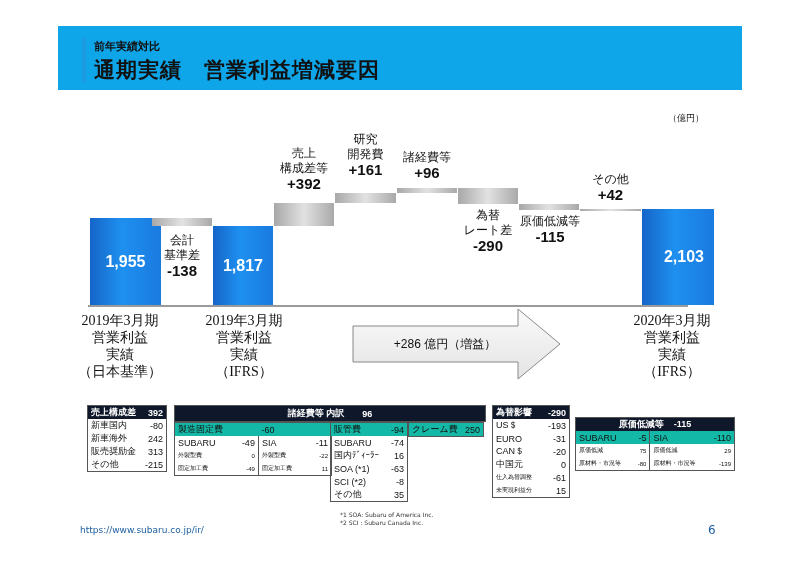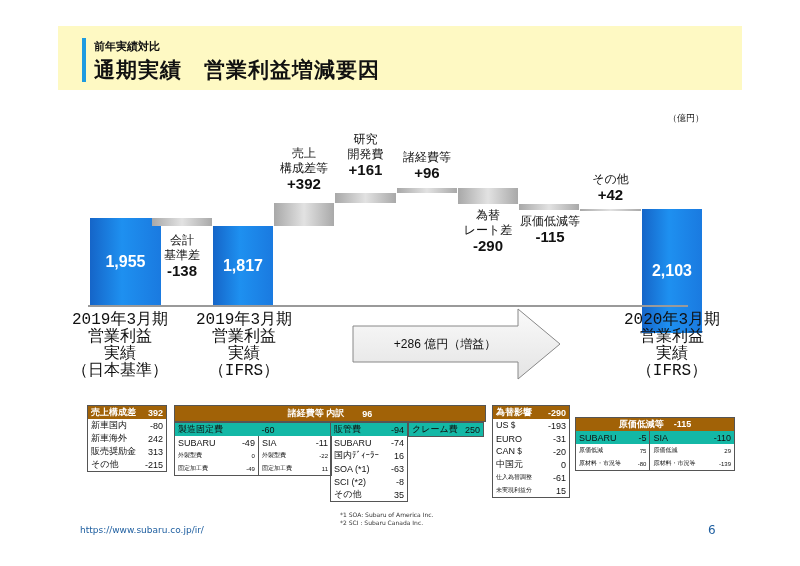--- a/index.html
+++ b/index.html
@@ -5,7 +5,7 @@
   html,body{margin:0;padding:0;background:#fff;}
   body{width:800px;height:566px;position:relative;overflow:hidden;font-family:"DejaVu Sans","Liberation Sans",sans-serif;color:#111;}
   .abs{position:absolute;}
-  .header{left:58px;top:26px;width:684px;height:64px;background:#fef9c3;}
+  .header{left:58px;top:26px;width:684px;height:64px;background:#0ea5e9;}
   .header .bar{position:absolute;left:24px;top:12px;width:4px;height:44px;background:#1e9be0;}
   .header .sub{position:absolute;left:36px;top:13px;font-size:11px;font-weight:bold;}
   .header .title{position:absolute;left:36px;top:30px;font-size:21px;font-weight:bold;letter-spacing:1px;}

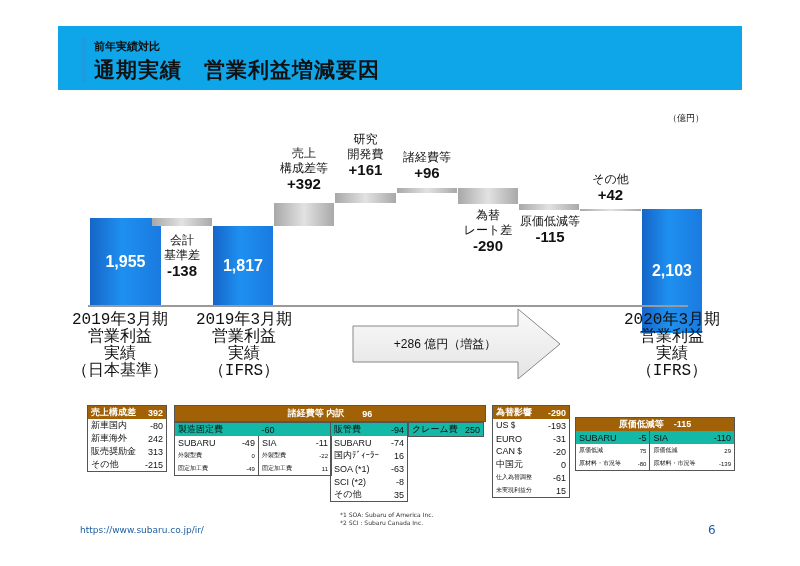--- a/index.html
+++ b/index.html
@@ -76,7 +76,7 @@
   <span>その他</span><b>+42</b>
 </div>
 
-<div class="abs bar-blue" style="left:642px;top:209px;width:60px;height:124px;">2,103</div>
+<div class="abs bar-blue" style="left:642px;top:209px;width:60px;height:96px;padding-left:12px;">2,103</div>
 
 <div class="abs baseline"></div>
 

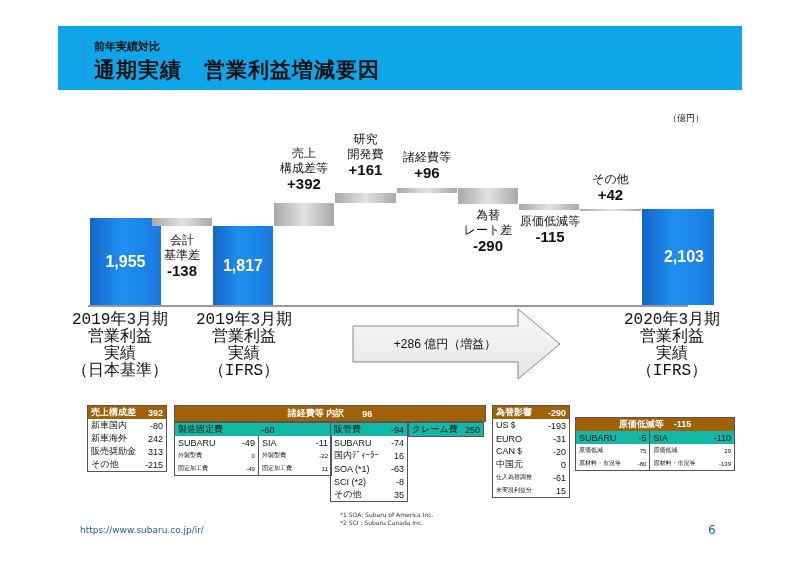--- a/index.html
+++ b/index.html
@@ -15,7 +15,7 @@
   .baseline{left:88px;top:305px;width:600px;height:2px;background:#9a9a9a;}
   .lbl{text-align:center;font-size:12px;line-height:15px;font-family:"Liberation Sans",sans-serif;}
   .lbl b{font-size:15px;display:block;}
-  .period{text-align:center;font-size:16px;line-height:17px;font-family:Liberation Mono, monospace;}
+  .period{text-align:center;font-size:14px;line-height:17px;font-family:Liberation Serif, serif;}
   .arrow{left:352px;top:308px;width:210px;height:72px;}
   .arrow-text{left:380px;top:336px;width:130px;text-align:center;font-size:12px;font-family:"Liberation Sans",sans-serif;}
   table{border-collapse:collapse;font-family:"Liberation Sans",sans-serif;}

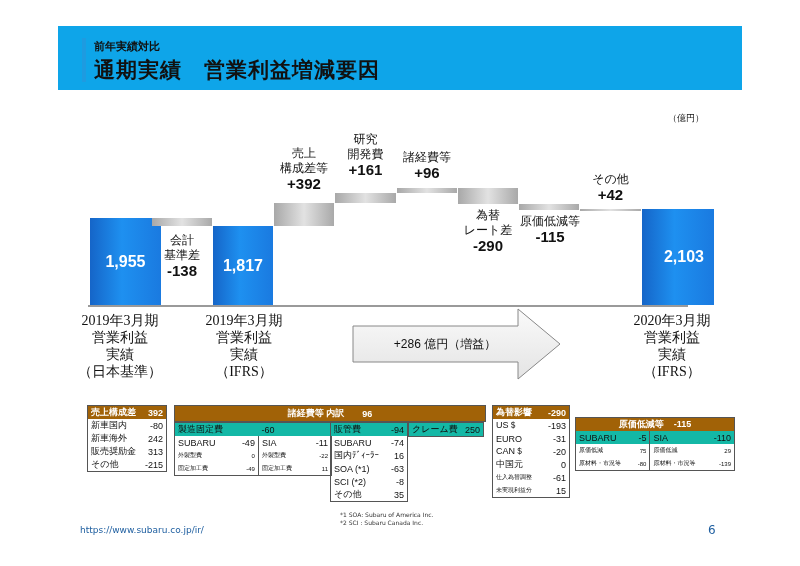--- a/index.html
+++ b/index.html
@@ -21,7 +21,7 @@
   table{border-collapse:collapse;font-family:"Liberation Sans",sans-serif;}
   .tbl{position:absolute;border:1.5px solid #555;}
   .tbl td{padding:0 3px;height:13px;font-size:9px;white-space:nowrap;}
-  .th{background:#a16207;color:#fff;font-weight:bold;font-size:9px;}
+  .th{background:#0f172a;color:#fff;font-weight:bold;font-size:9px;}
   .sh{background:#14b8a6;}
   .r{text-align:right;}
   .sm td{font-size:6px;}

